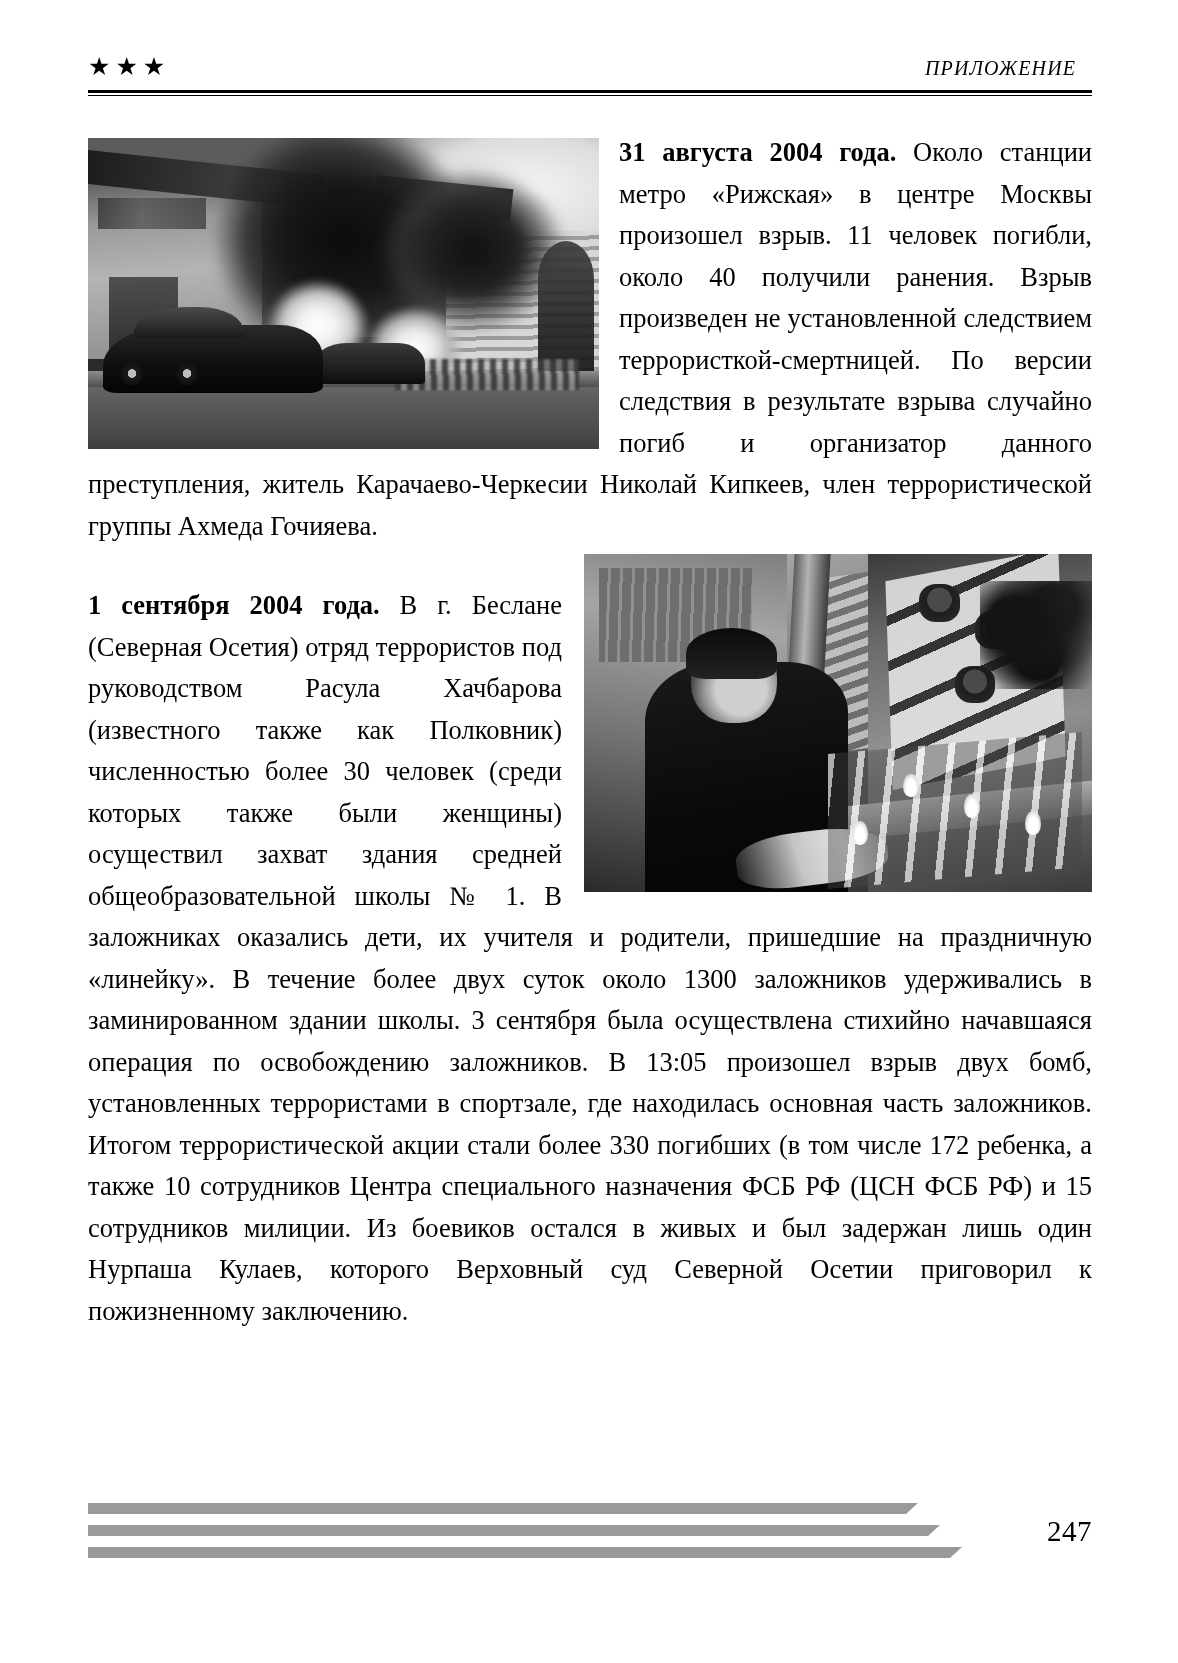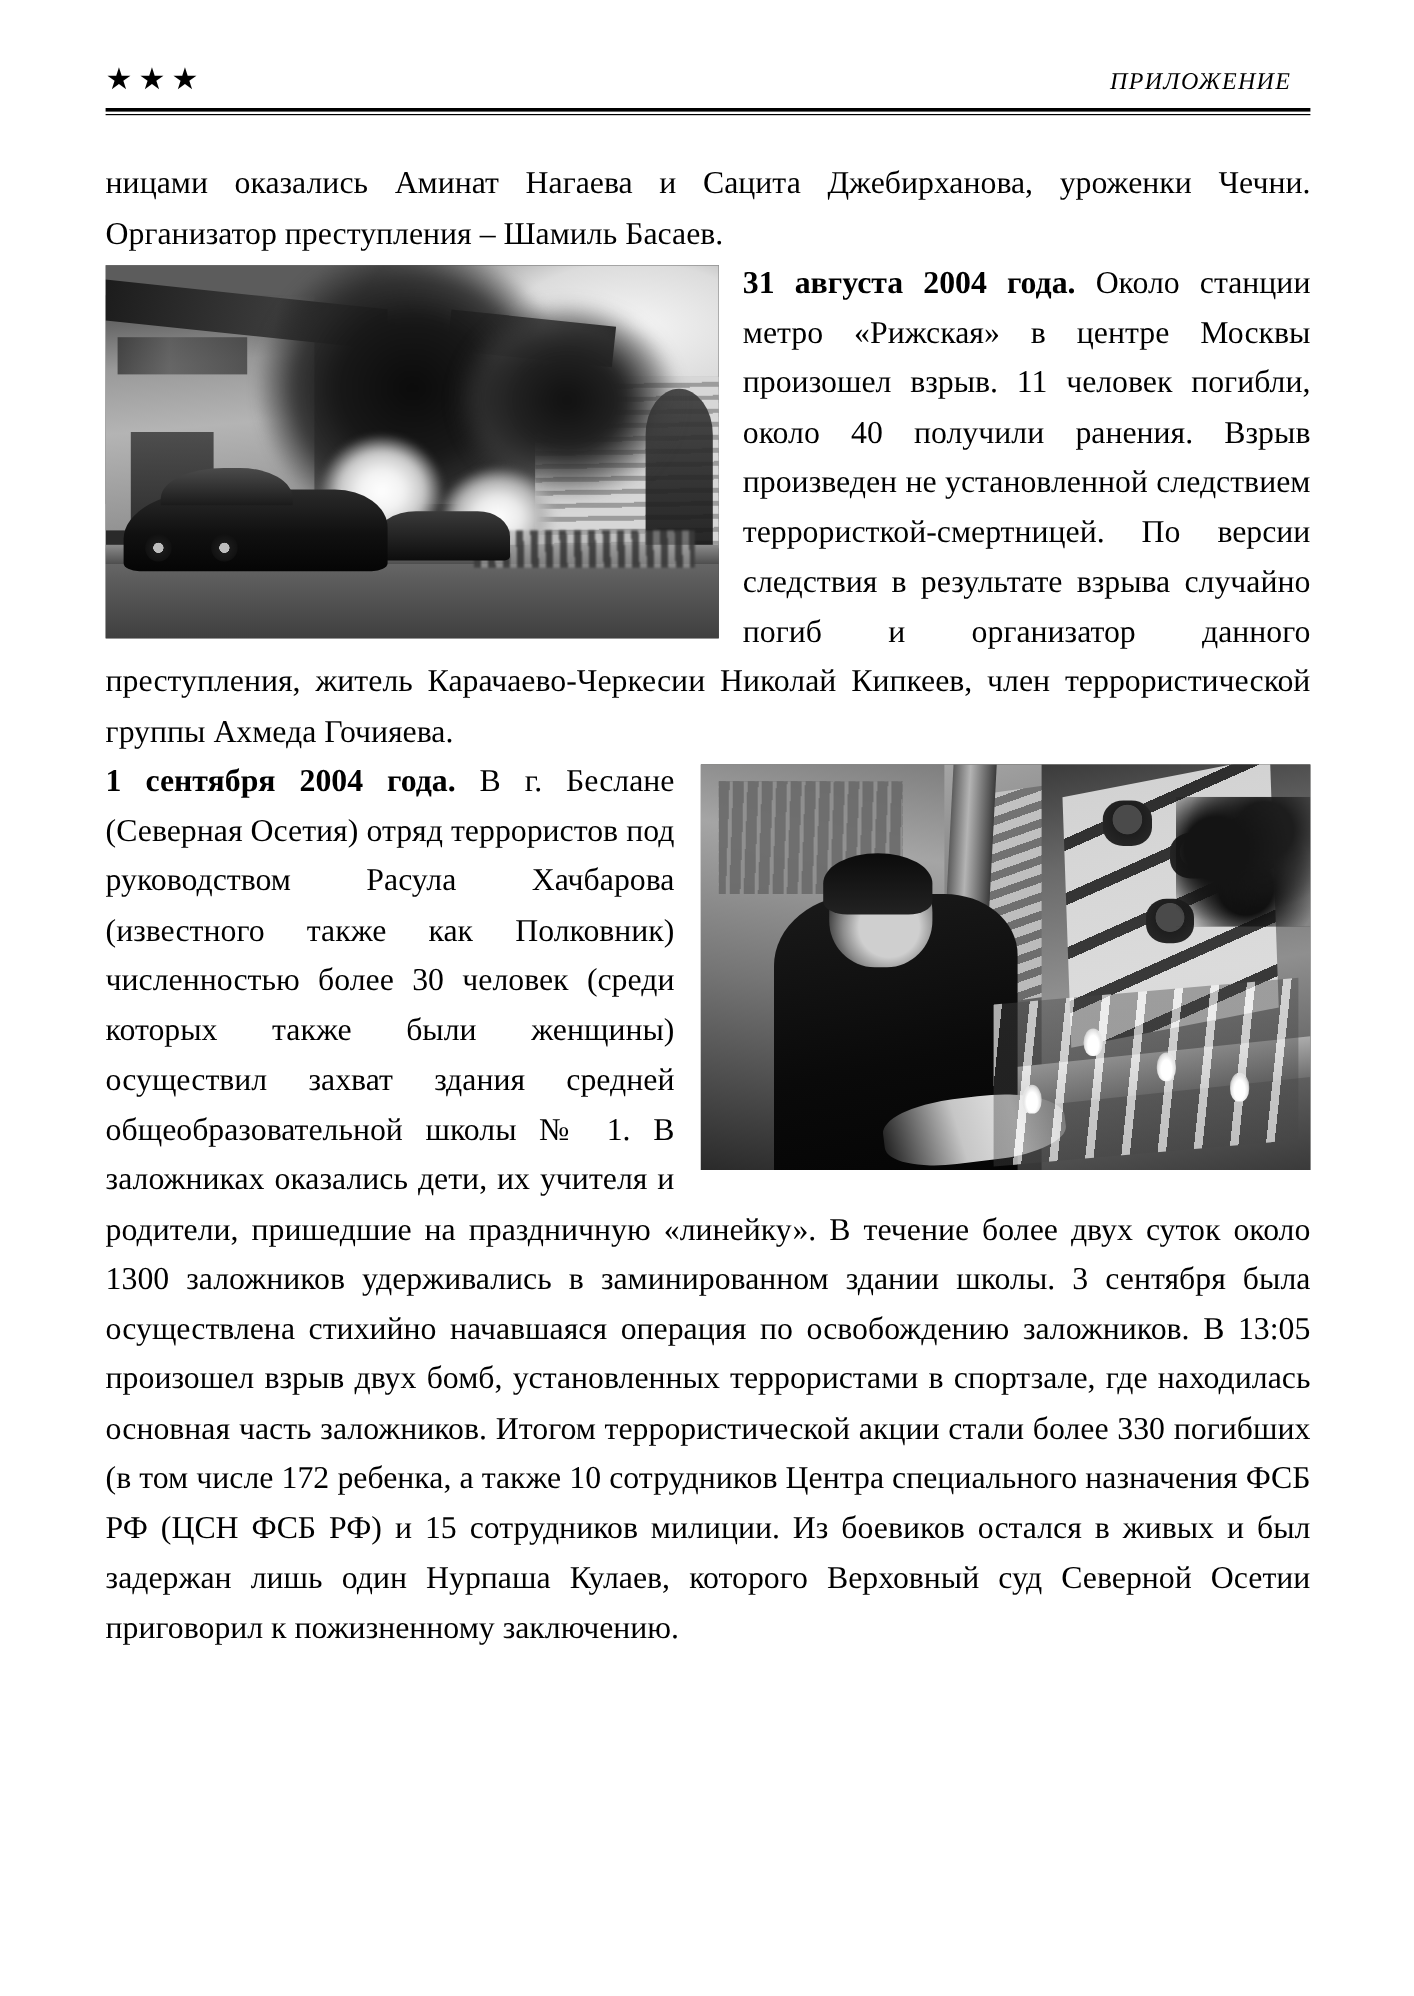--- a/index.html
+++ b/index.html
@@ -395,7 +395,6 @@
 
   <div class="content">
 
-    <p class="para para-intro">ницами оказались Аминат Нагаева и Сацита Джебирханова, уроженки Чечни. Организатор преступления – Шамиль Басаев.</p>
 
     <figure class="fig-rizh">
       <div class="photo">

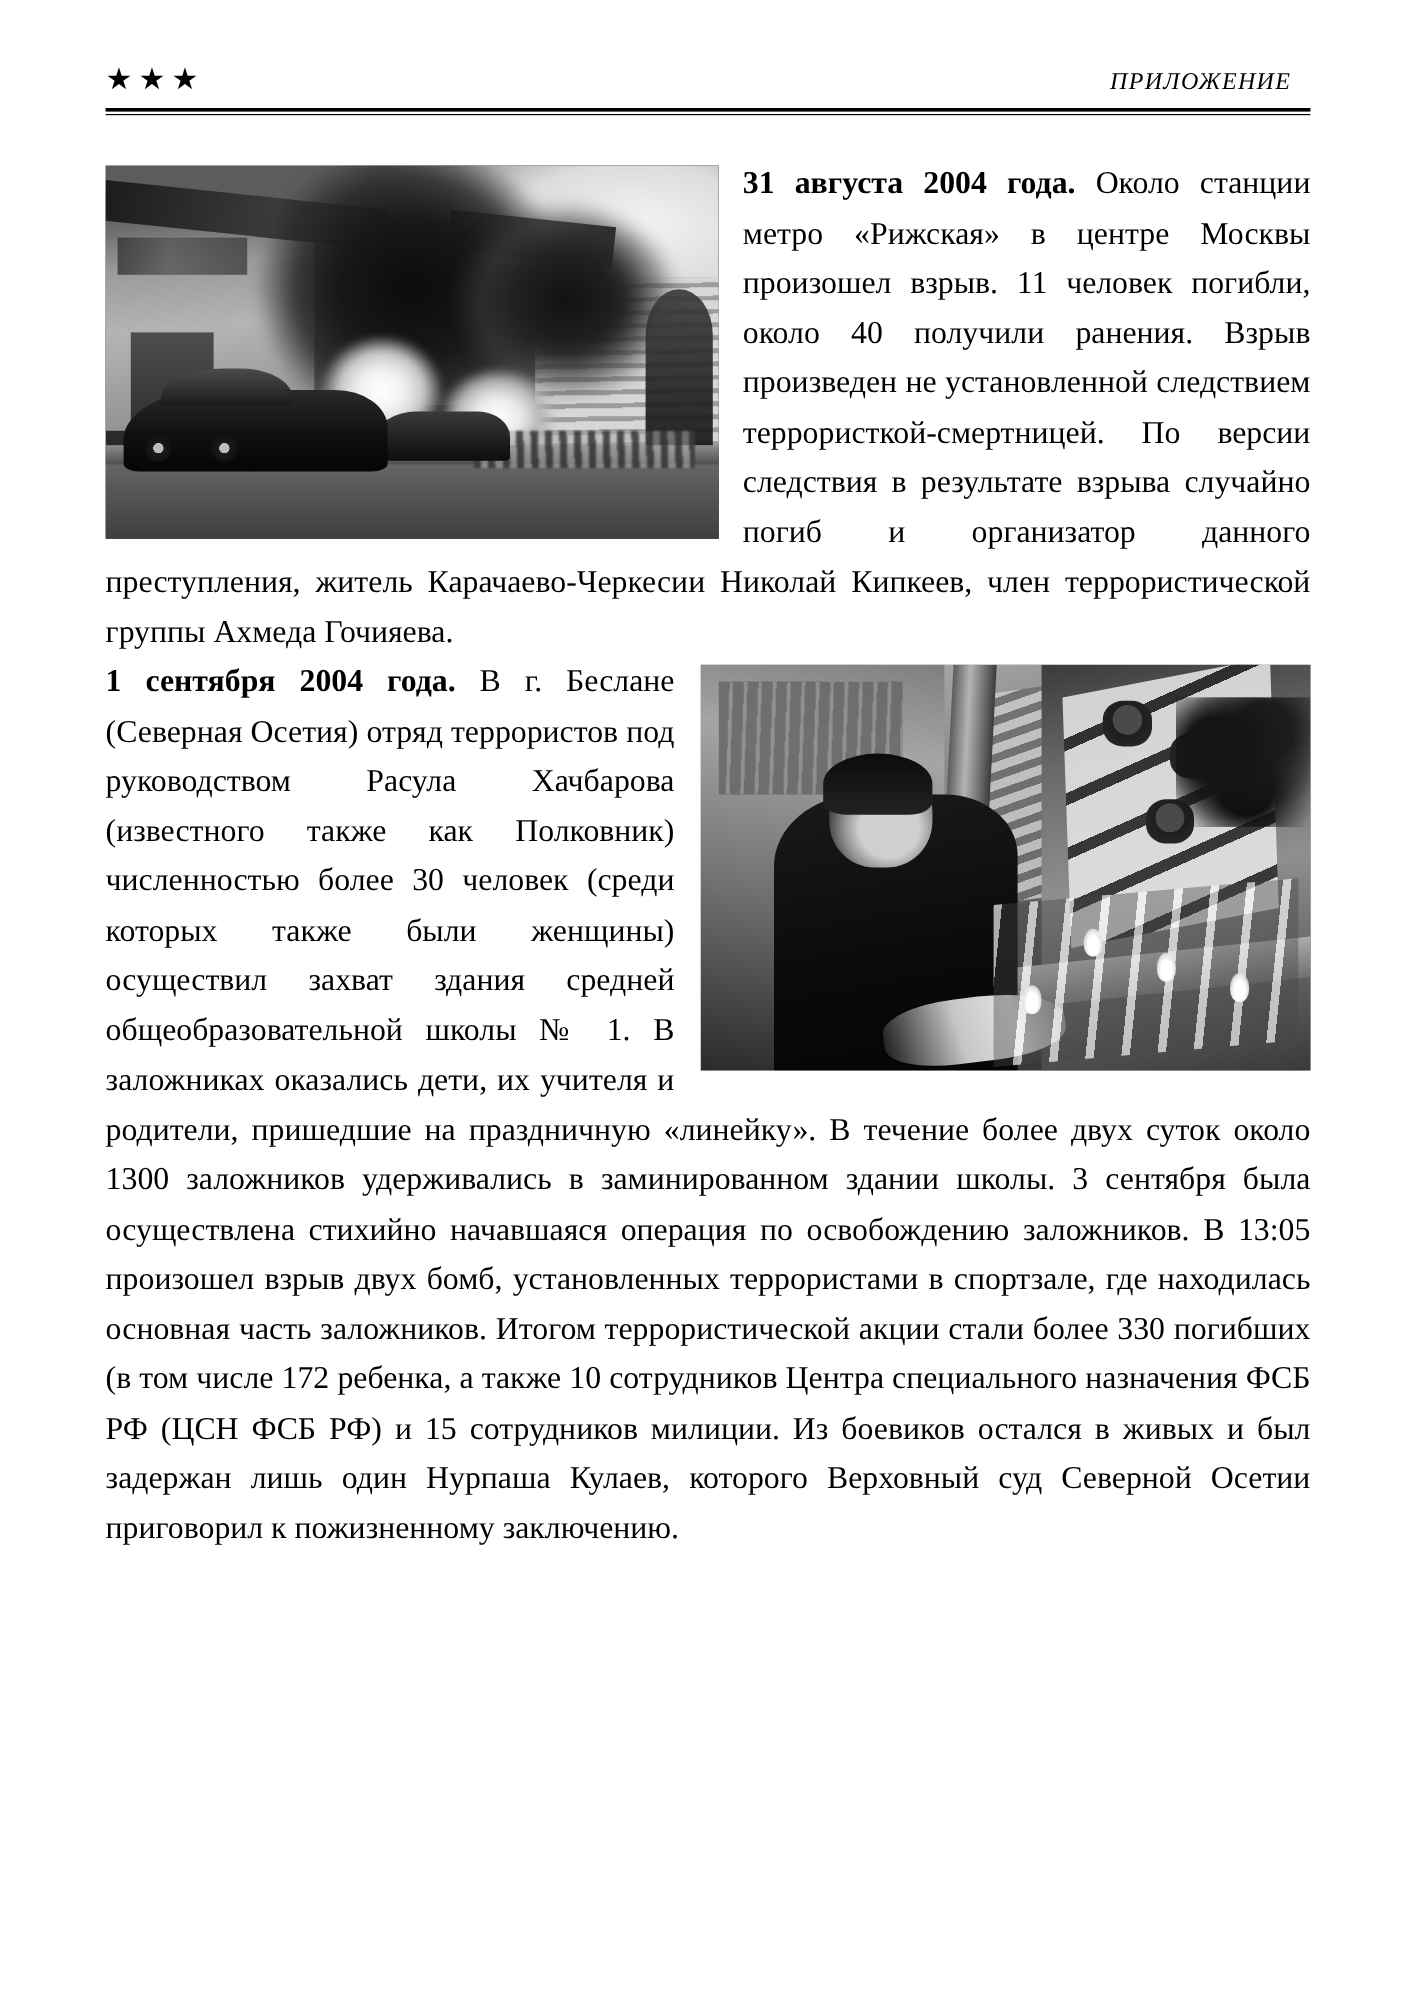--- a/index.html
+++ b/index.html
@@ -82,7 +82,7 @@
     margin: 0;
     hyphens: manual;
   }
-  .para.nojust-last { text-align-last: left; }
+  .para.nojust-last { text-align-last: left; margin-top: 38px; }
   .para .lead {
     font-weight: bold;
   }

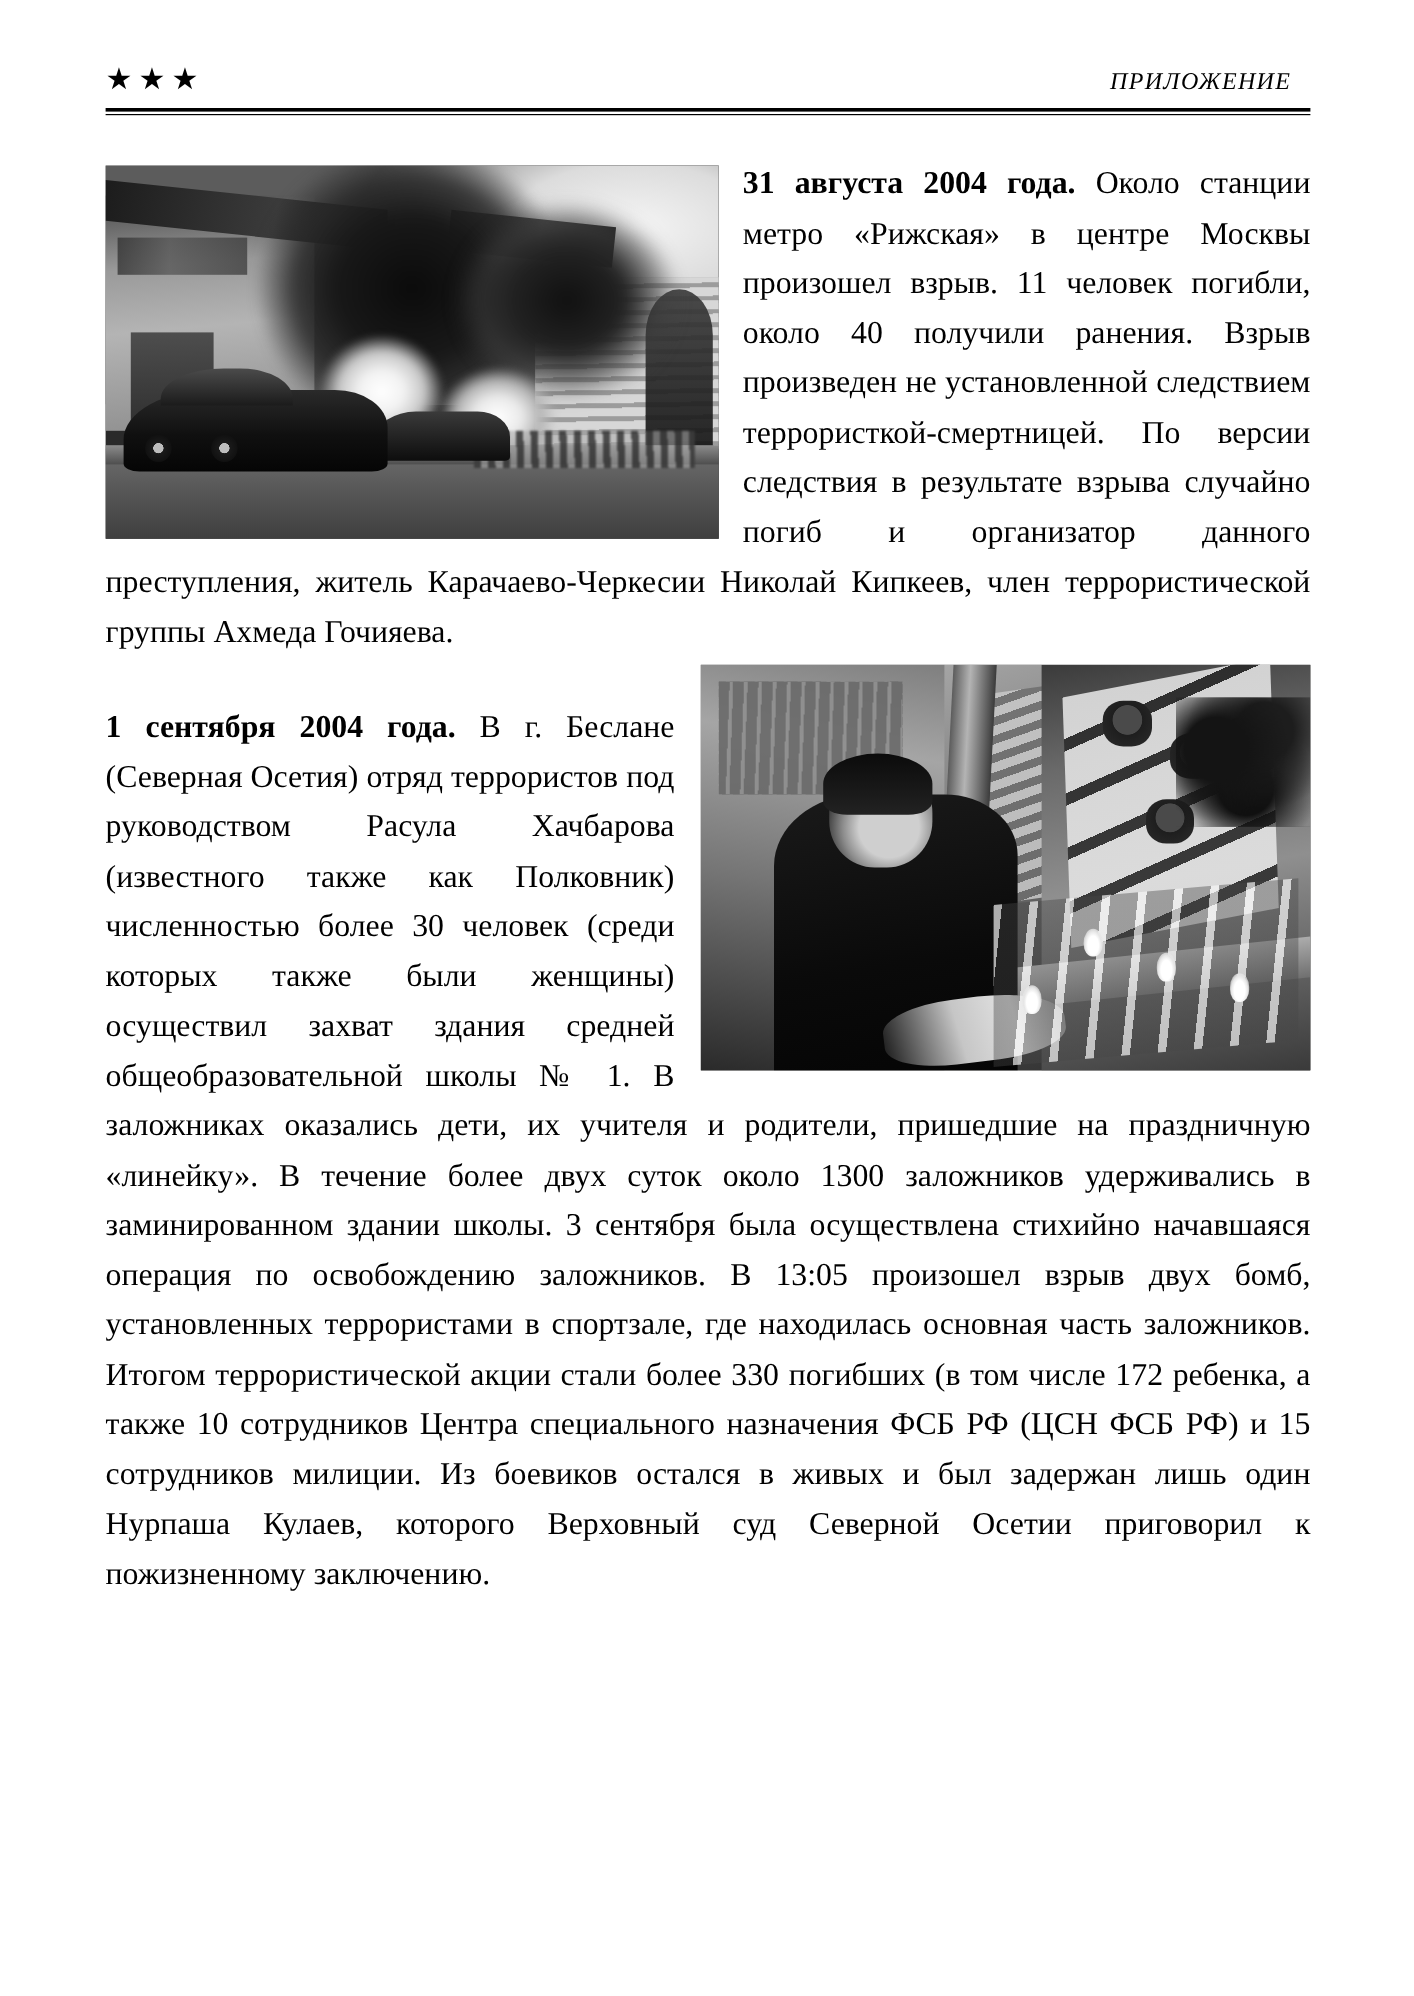--- a/index.html
+++ b/index.html
@@ -451,6 +451,12 @@
 
   </div>
 
+  <div class="footer">
+    <div class="bar bar-1"></div>
+    <div class="bar bar-2"></div>
+    <div class="bar bar-3"></div>
+    <div class="page-number">247</div>
+  </div>
 
 </div>
 

